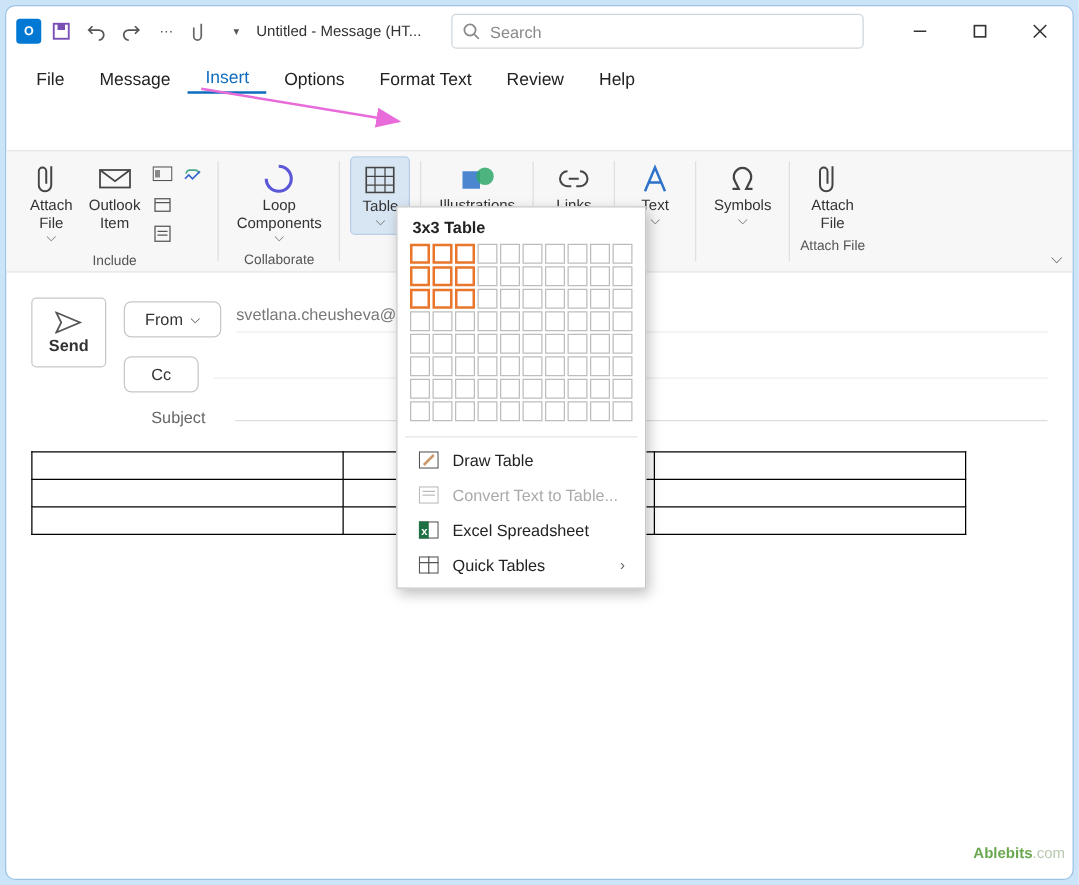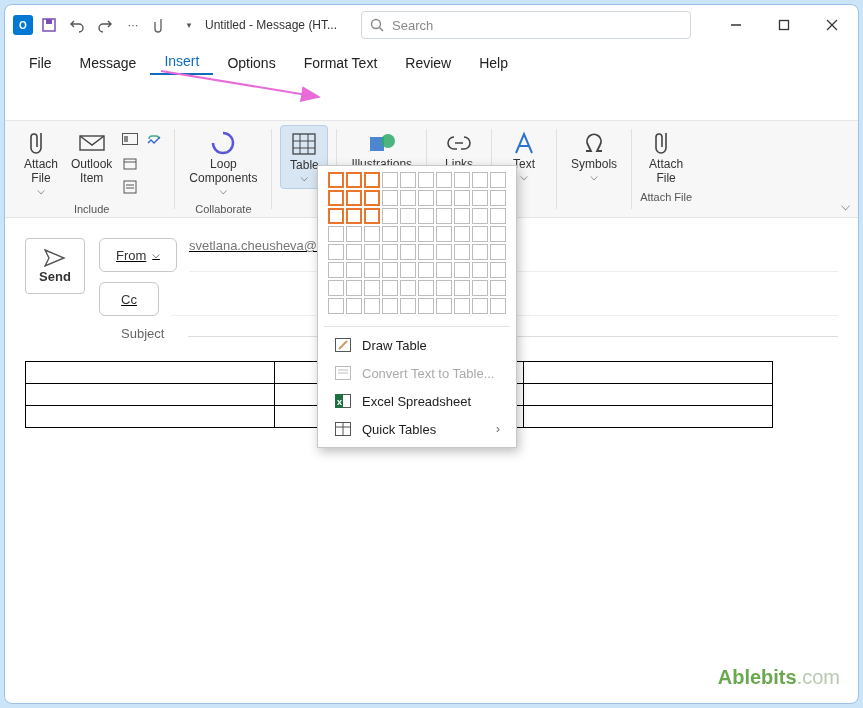--- a/index.html
+++ b/index.html
@@ -371,6 +371,7 @@
   </svg>
 
   <div class="table-dd">
+    <div class="dd-title">3x3 Table</div>
     <div class="grid-pick" id="gridpick">
         <div class="cell sel"></div>
         <div class="cell sel"></div>

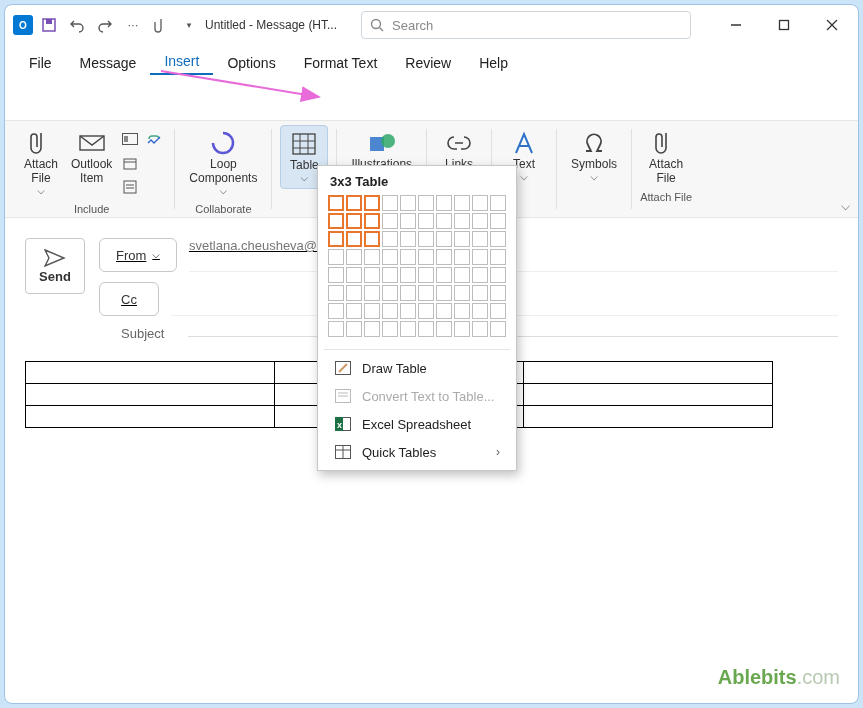--- a/index.html
+++ b/index.html
@@ -41,7 +41,7 @@
 .send-col { display:flex; flex-direction:column; align-items:center; }
 .send-btn { width: 60px; height: 56px; border:1px solid #c7c7c7; border-radius:4px; display:flex; flex-direction:column; align-items:center; justify-content:center; gap:2px; font-size:13px; color:#333; cursor:pointer;font-weight:bold; }
 .fields { flex:1; display:flex; flex-direction:column; gap:10px; }
-.field-row { display:flex; gap:12px; height:34px;text-decoration:underline; }
+.field-row { display:flex; align-items:center; gap:12px; height:34px; }
 .pill-btn { border:1px solid #c7c7c7; border-radius:6px; padding:6px 16px; font-size:13px; min-width:60px; text-align:center; color:#333; cursor:pointer; display:flex; align-items:center; justify-content:center; gap:6px; }
 .field-val { font-size:13px; color:#777; flex:1; border-bottom:1px solid #eee; padding-bottom:6px; }
 .subject-row { display:flex; align-items:center; gap:24px; padding-left:22px; }

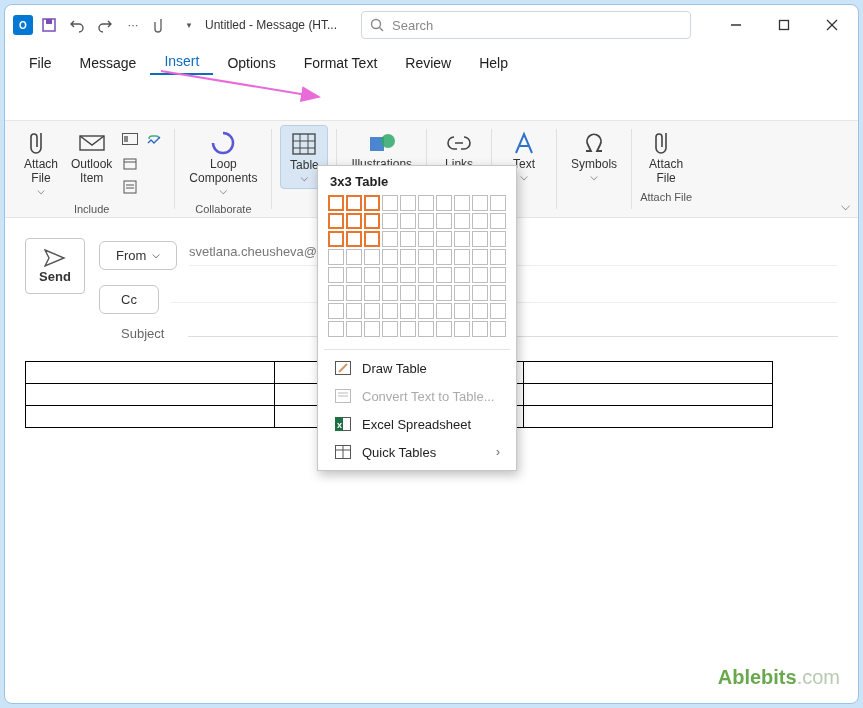--- a/index.html
+++ b/index.html
@@ -68,7 +68,7 @@
 .arrow-ann { position:absolute; left:154px; top:62px; pointer-events:none; z-index:50; }
 
 
-.watermark { position:absolute; right:18px; bottom:14px; font-size:20px; color:#b8c9b1; }
+.watermark { position:absolute; right:6px; bottom:14px; font-size:12px; color:#b8c9b1; }
 .watermark b { color:#6aa84f; font-weight:600; }
 
 svg { display:block; }

